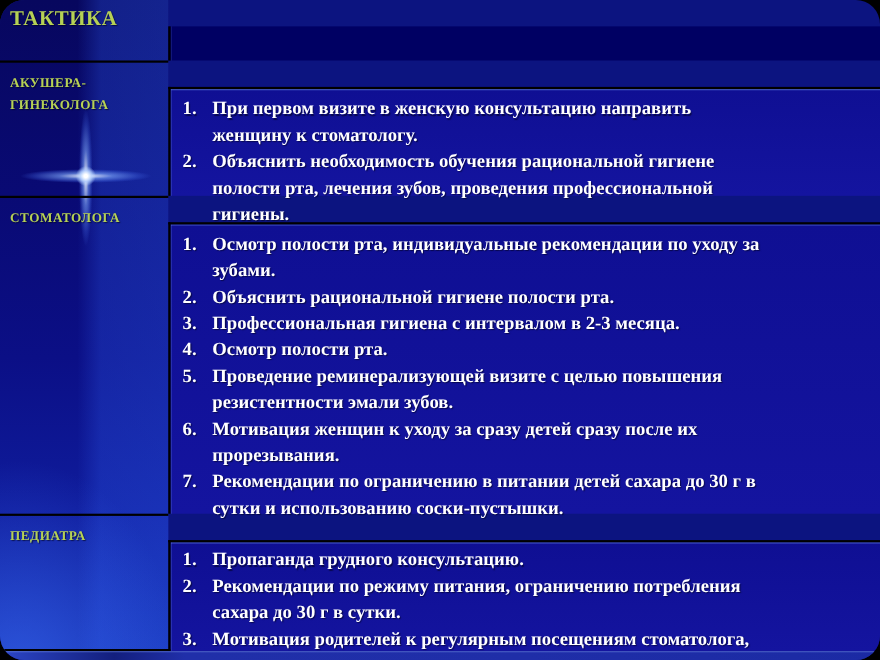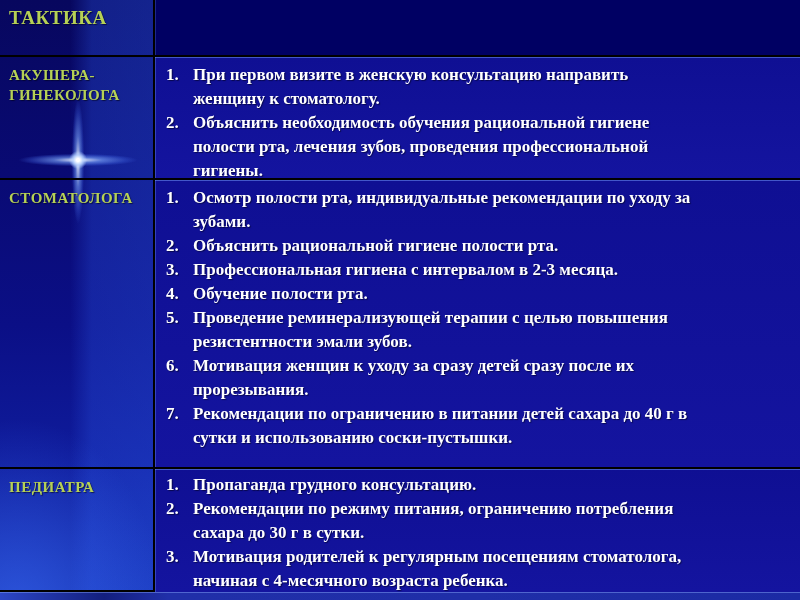--- a/index.html
+++ b/index.html
@@ -11,6 +11,7 @@
     font-weight: bold;
     overflow: hidden;
     background: #0c1480;
+    border-radius: 22px;
   }
   
   .left-bg {

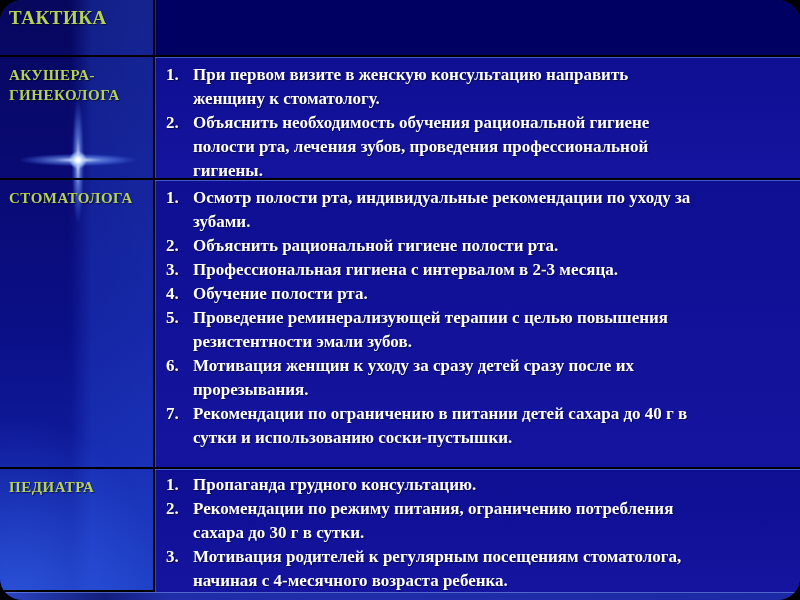--- a/index.html
+++ b/index.html
@@ -50,7 +50,7 @@
     background: transparent;
     color: var(--header_text);
     padding: 8px 4px 0 9px;
-    font-size: 15px;
+    font-size: 12px;
     line-height: 20px;
     letter-spacing: 0.5px;
   }

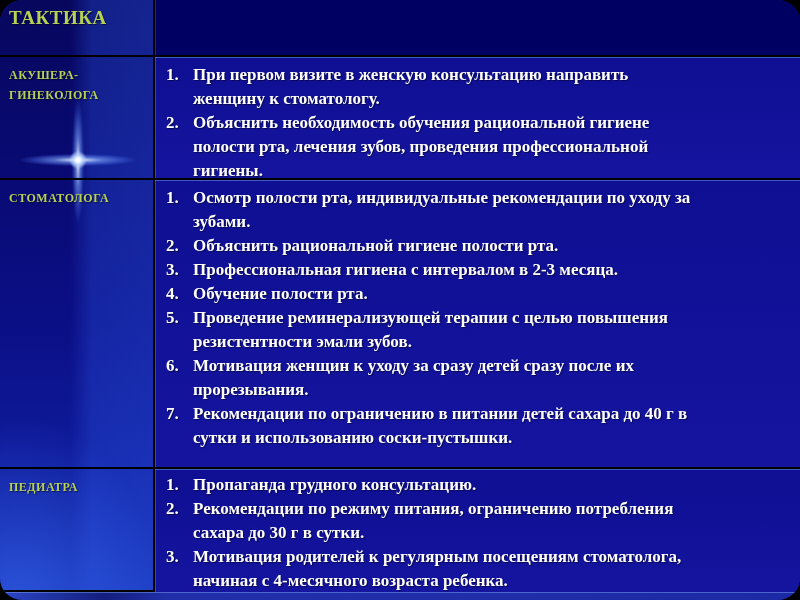--- a/index.html
+++ b/index.html
@@ -64,6 +64,7 @@
     background: linear-gradient(to bottom, var(--content_cell_bg), #14149f);
     box-shadow: inset 0 1px 0 rgba(120,160,255,0.5), inset 1px 0 0 rgba(120,160,255,0.35);
     color: var(--body_text);
+    margin-top: 24px;
   }
   .cell.body.title {
     background: var(--title_cell_bg);

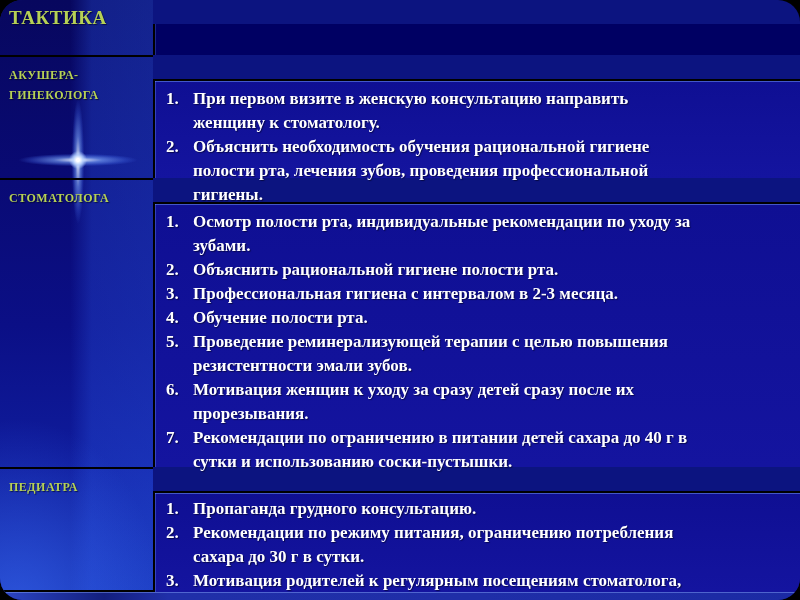--- a/index.html
+++ b/index.html
@@ -142,7 +142,7 @@
 зубами.</li>
           <li>Объяснить рациональной гигиене полости рта.</li>
           <li>Профессиональная гигиена с интервалом в 2-3 месяца.</li>
-          <li>Обучение полости рта.</li>
+          <li>Осмотр полости рта.</li>
           <li>Проведение реминерализующей терапии с целью повышения
 резистентности эмали зубов.</li>
           <li>Мотивация женщин к уходу за сразу детей сразу после их

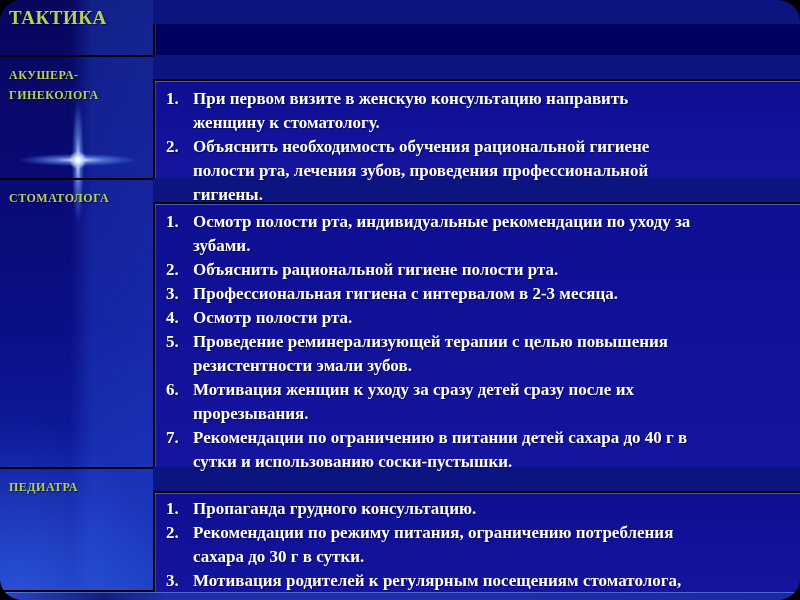--- a/index.html
+++ b/index.html
@@ -143,7 +143,7 @@
           <li>Объяснить рациональной гигиене полости рта.</li>
           <li>Профессиональная гигиена с интервалом в 2-3 месяца.</li>
           <li>Осмотр полости рта.</li>
-          <li>Проведение реминерализующей терапии с целью повышения
+          <li>Проведение реминерализующей визите с целью повышения
 резистентности эмали зубов.</li>
           <li>Мотивация женщин к уходу за сразу детей сразу после их
 прорезывания.</li>

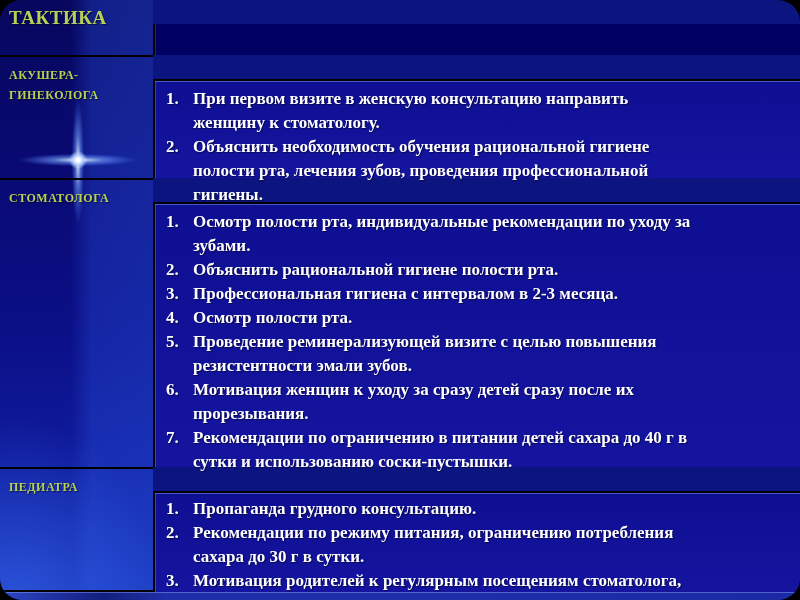--- a/index.html
+++ b/index.html
@@ -147,7 +147,7 @@
 резистентности эмали зубов.</li>
           <li>Мотивация женщин к уходу за сразу детей сразу после их
 прорезывания.</li>
-          <li>Рекомендации по ограничению в питании детей сахара до 40 г в
+          <li>Рекомендации по ограничению в питании детей сахара до 30 г в
 сутки и использованию соски-пустышки.</li>
         </ol>
     </div>

